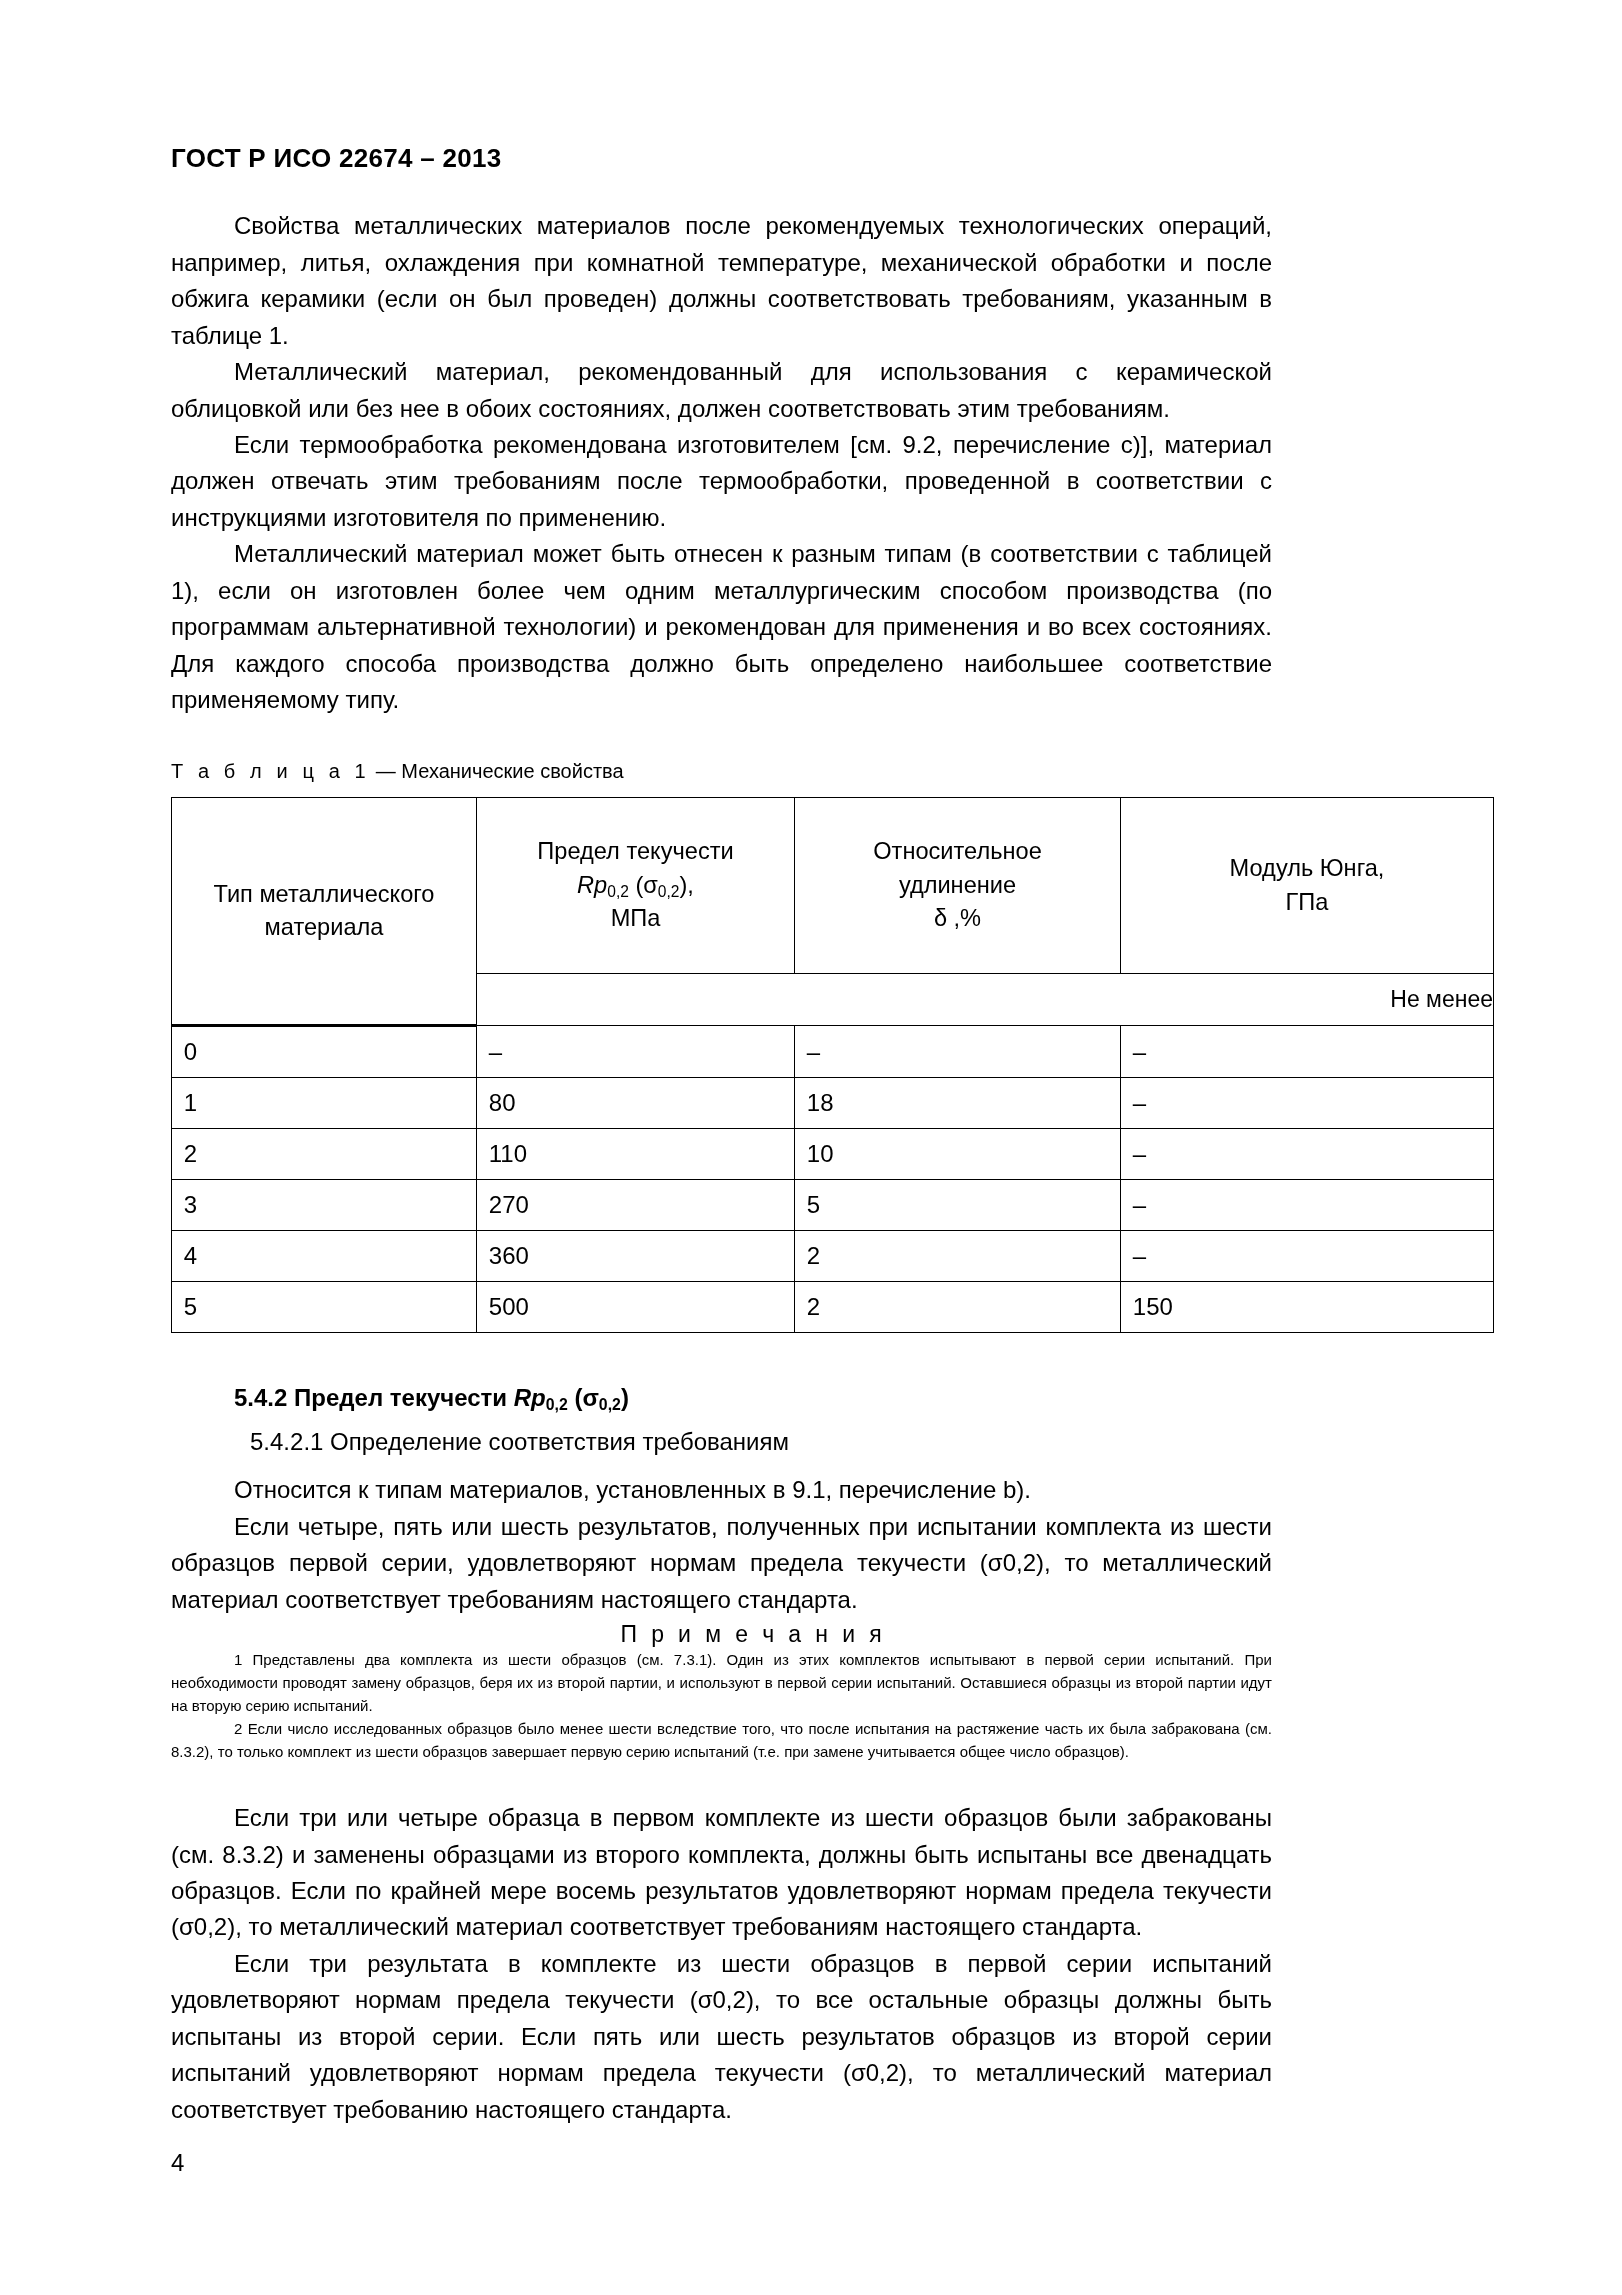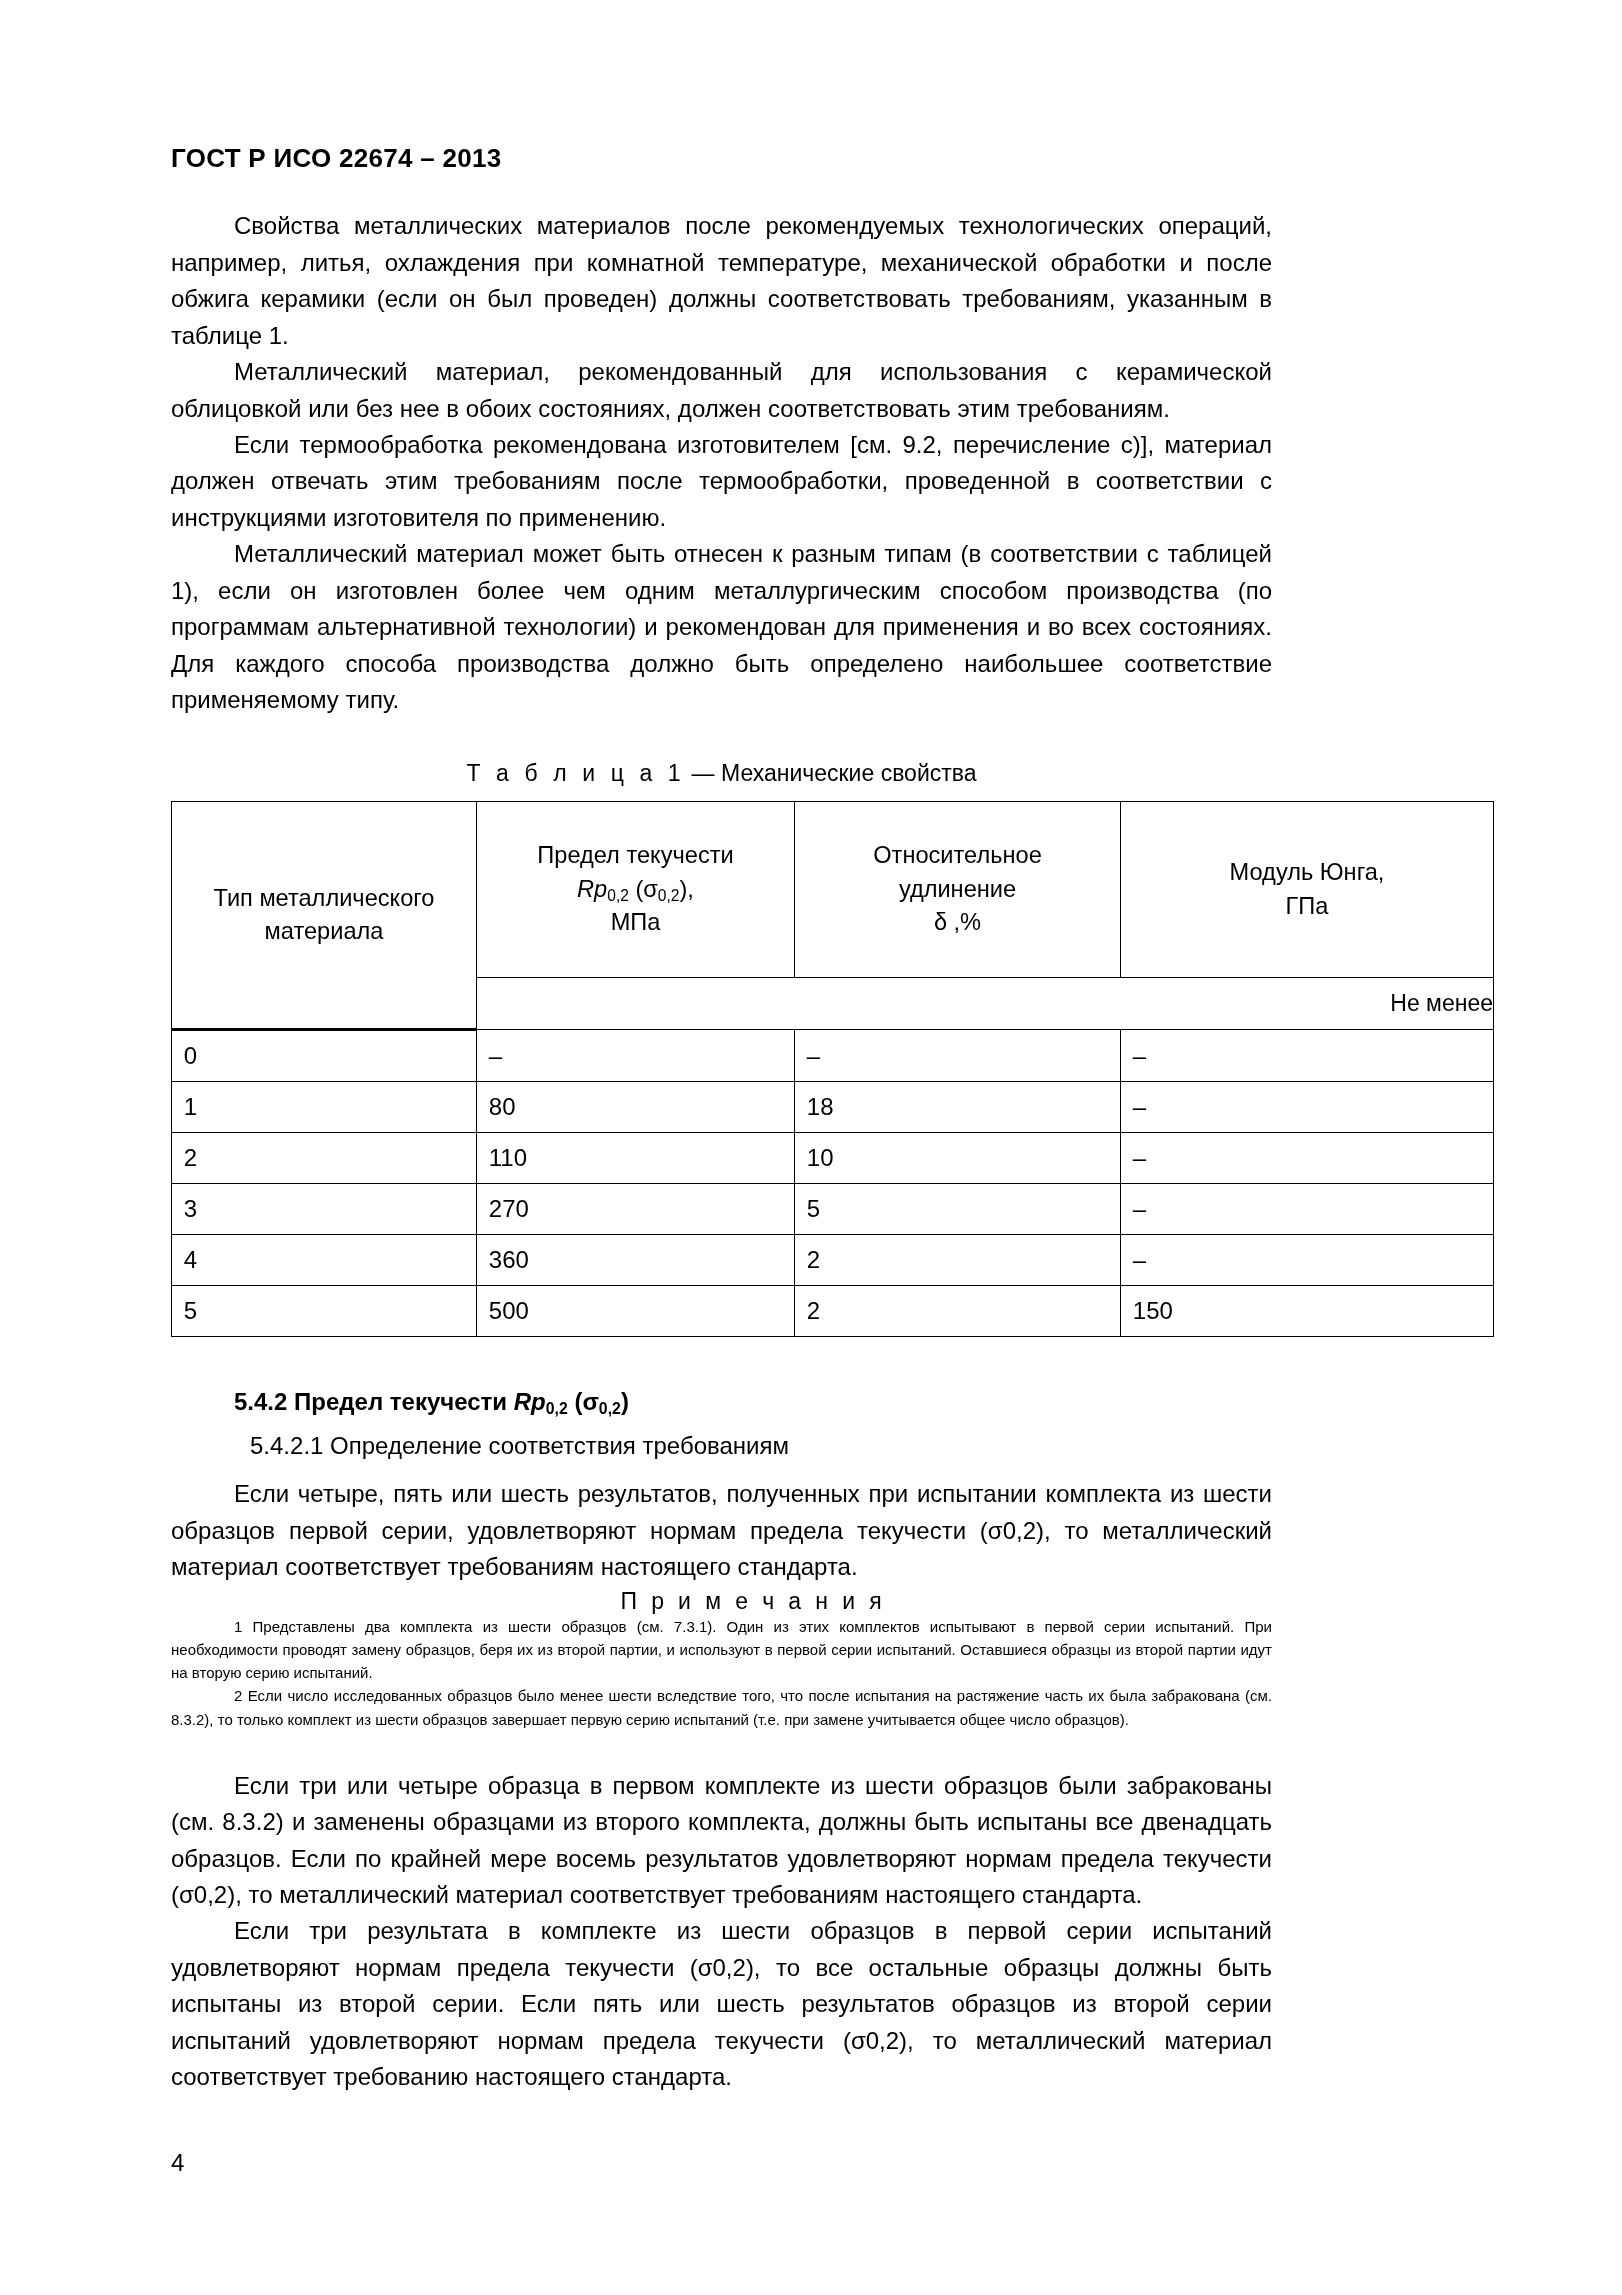--- a/index.html
+++ b/index.html
@@ -44,9 +44,8 @@
 
   
   .table-caption {
-    font-size: 23px;
+    font-size: 20px;
     margin: 41px 0 14.4px 0;
-    text-align: center;
   }
   .table-caption .spaced {
     letter-spacing: 4.6px;

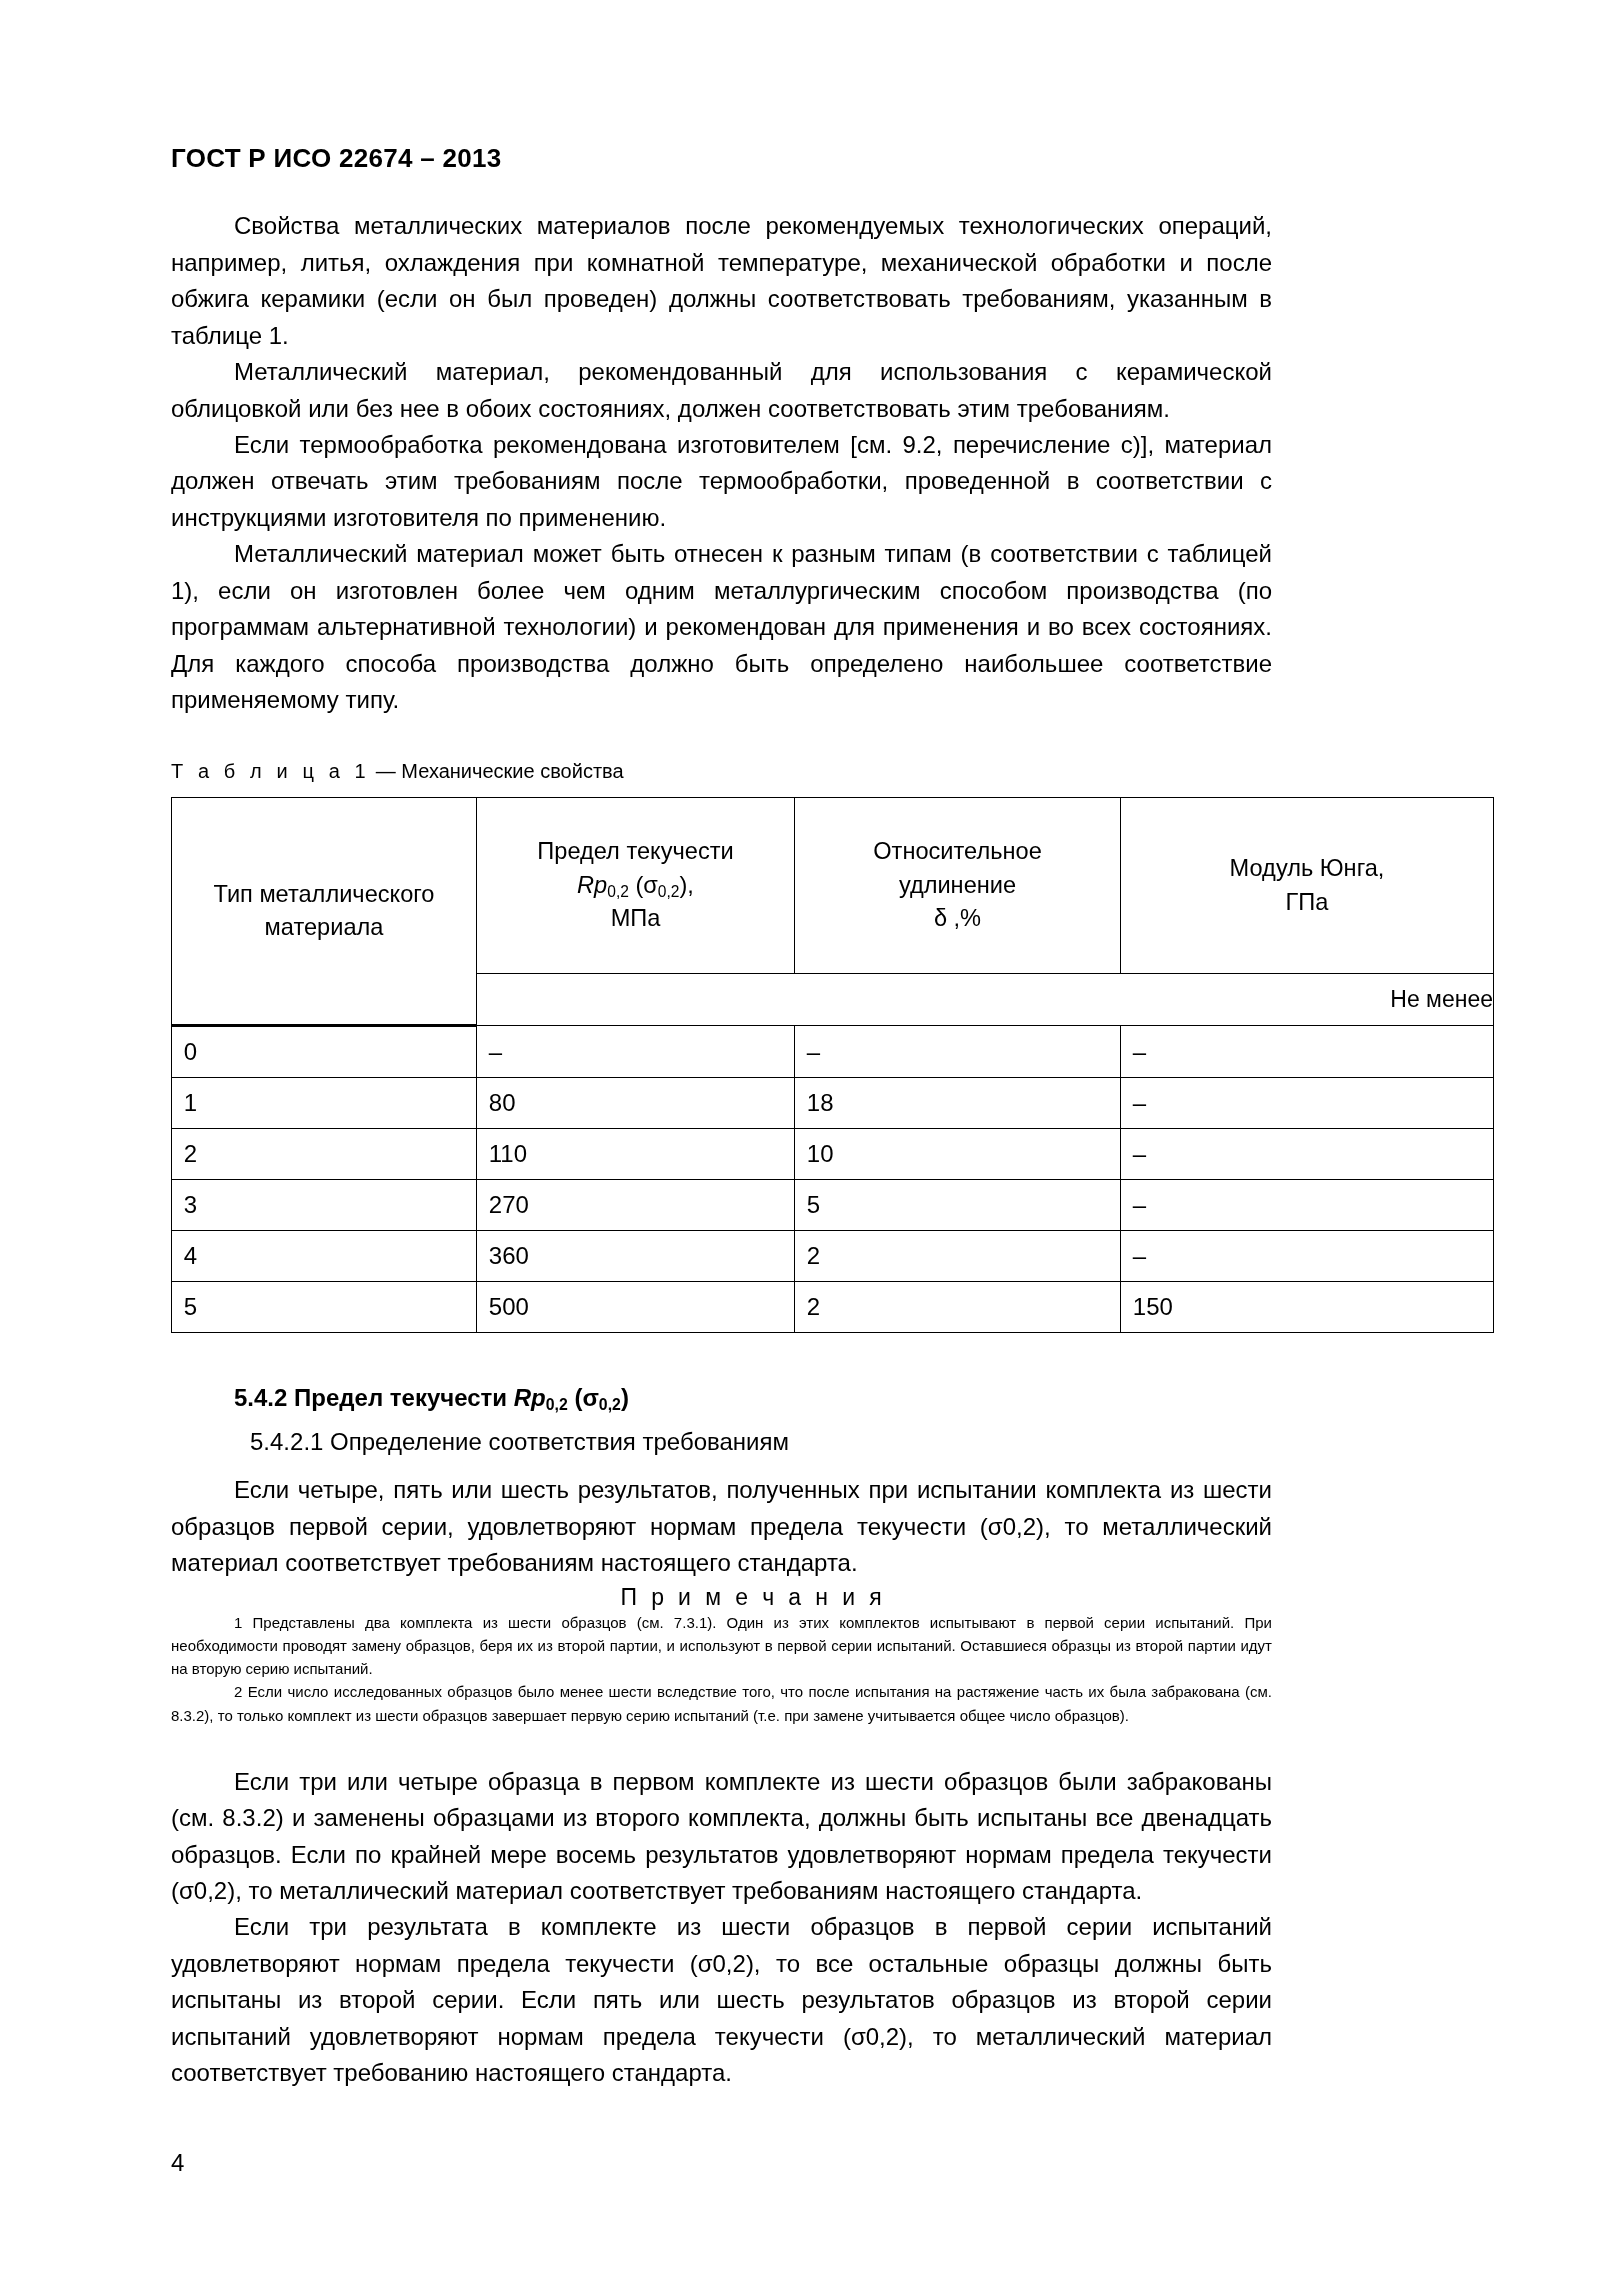--- a/index.html
+++ b/index.html
@@ -238,6 +238,7 @@
   <div class="sub-heading">5.4.2.1 Определение соответствия требованиям</div>
 
   <div class="body-block">
+    <p>Относится к типам материалов, установленных в 9.1, перечисление b).</p>
     <p>Если четыре, пять или шесть результатов, полученных при испытании комплекта из шести образцов первой серии, удовлетворяют нормам предела текучести (σ0,2), то металлический материал соответствует требованиям настоящего стандарта.</p>
   </div>
 

